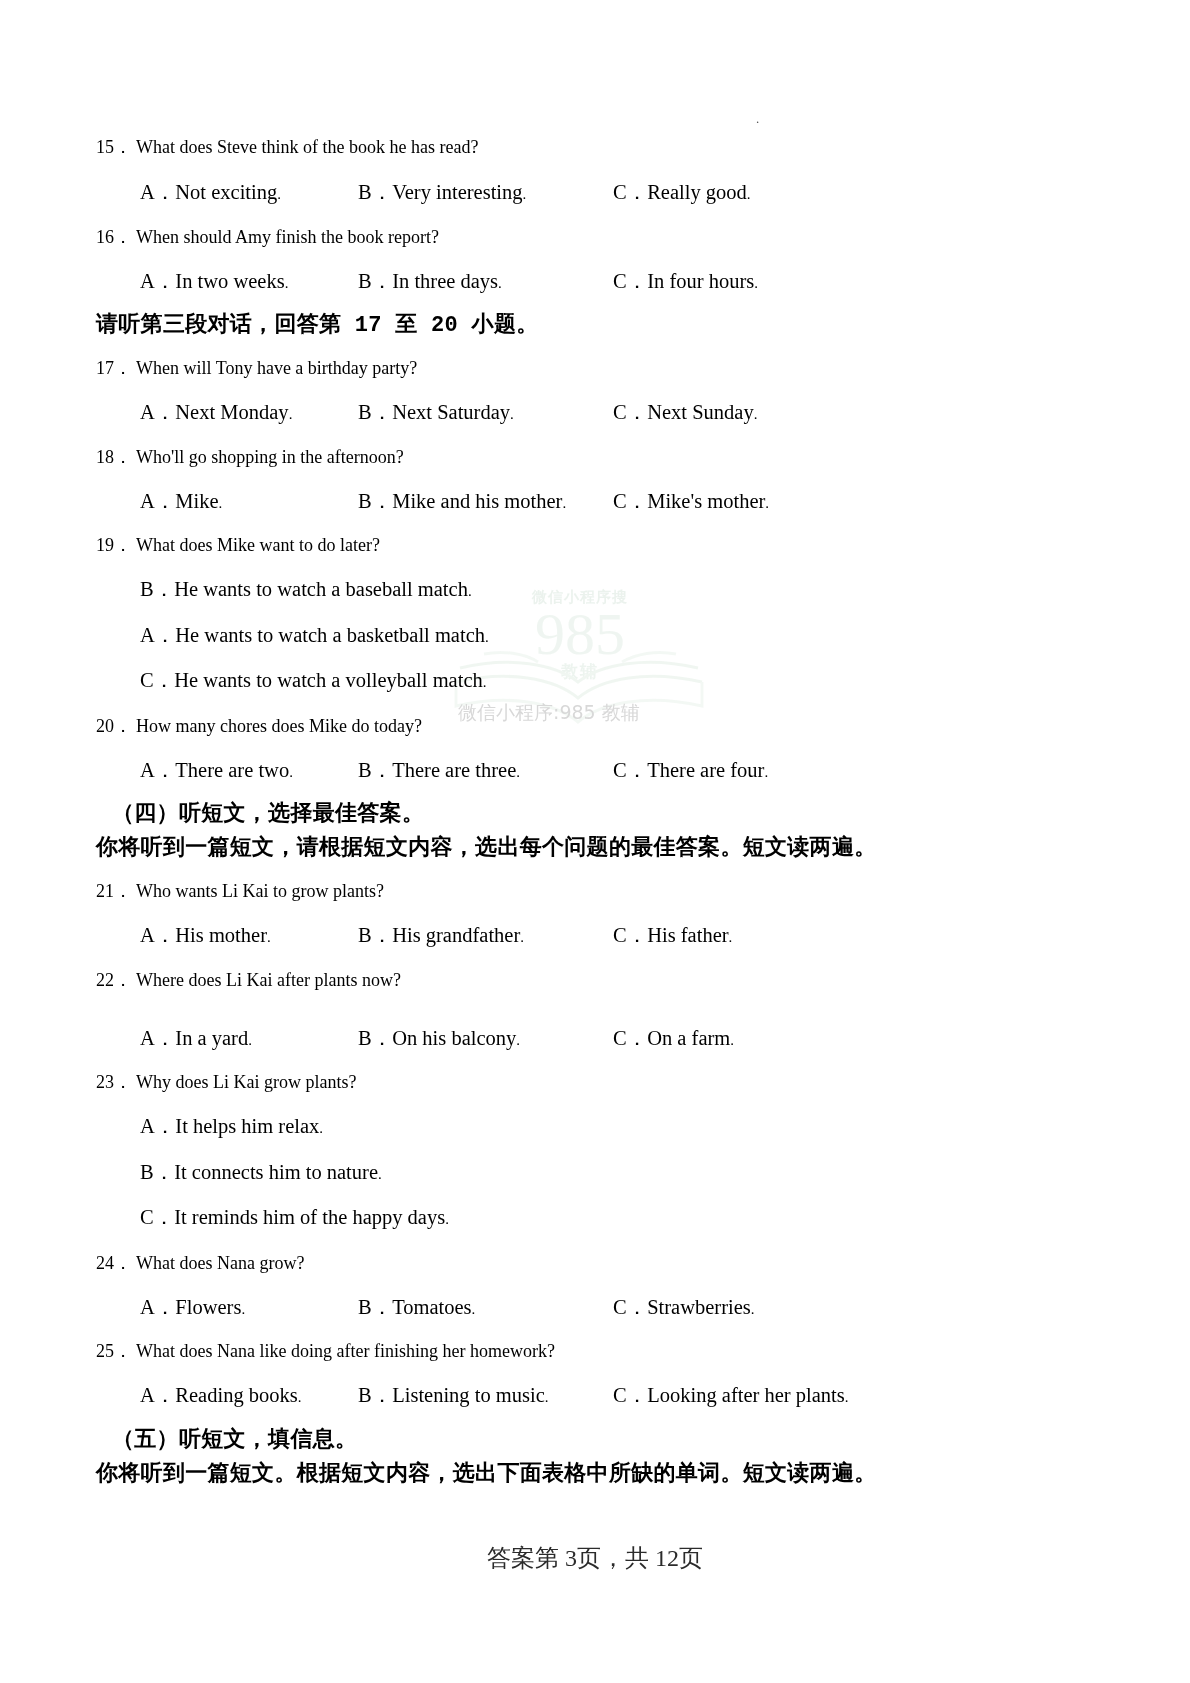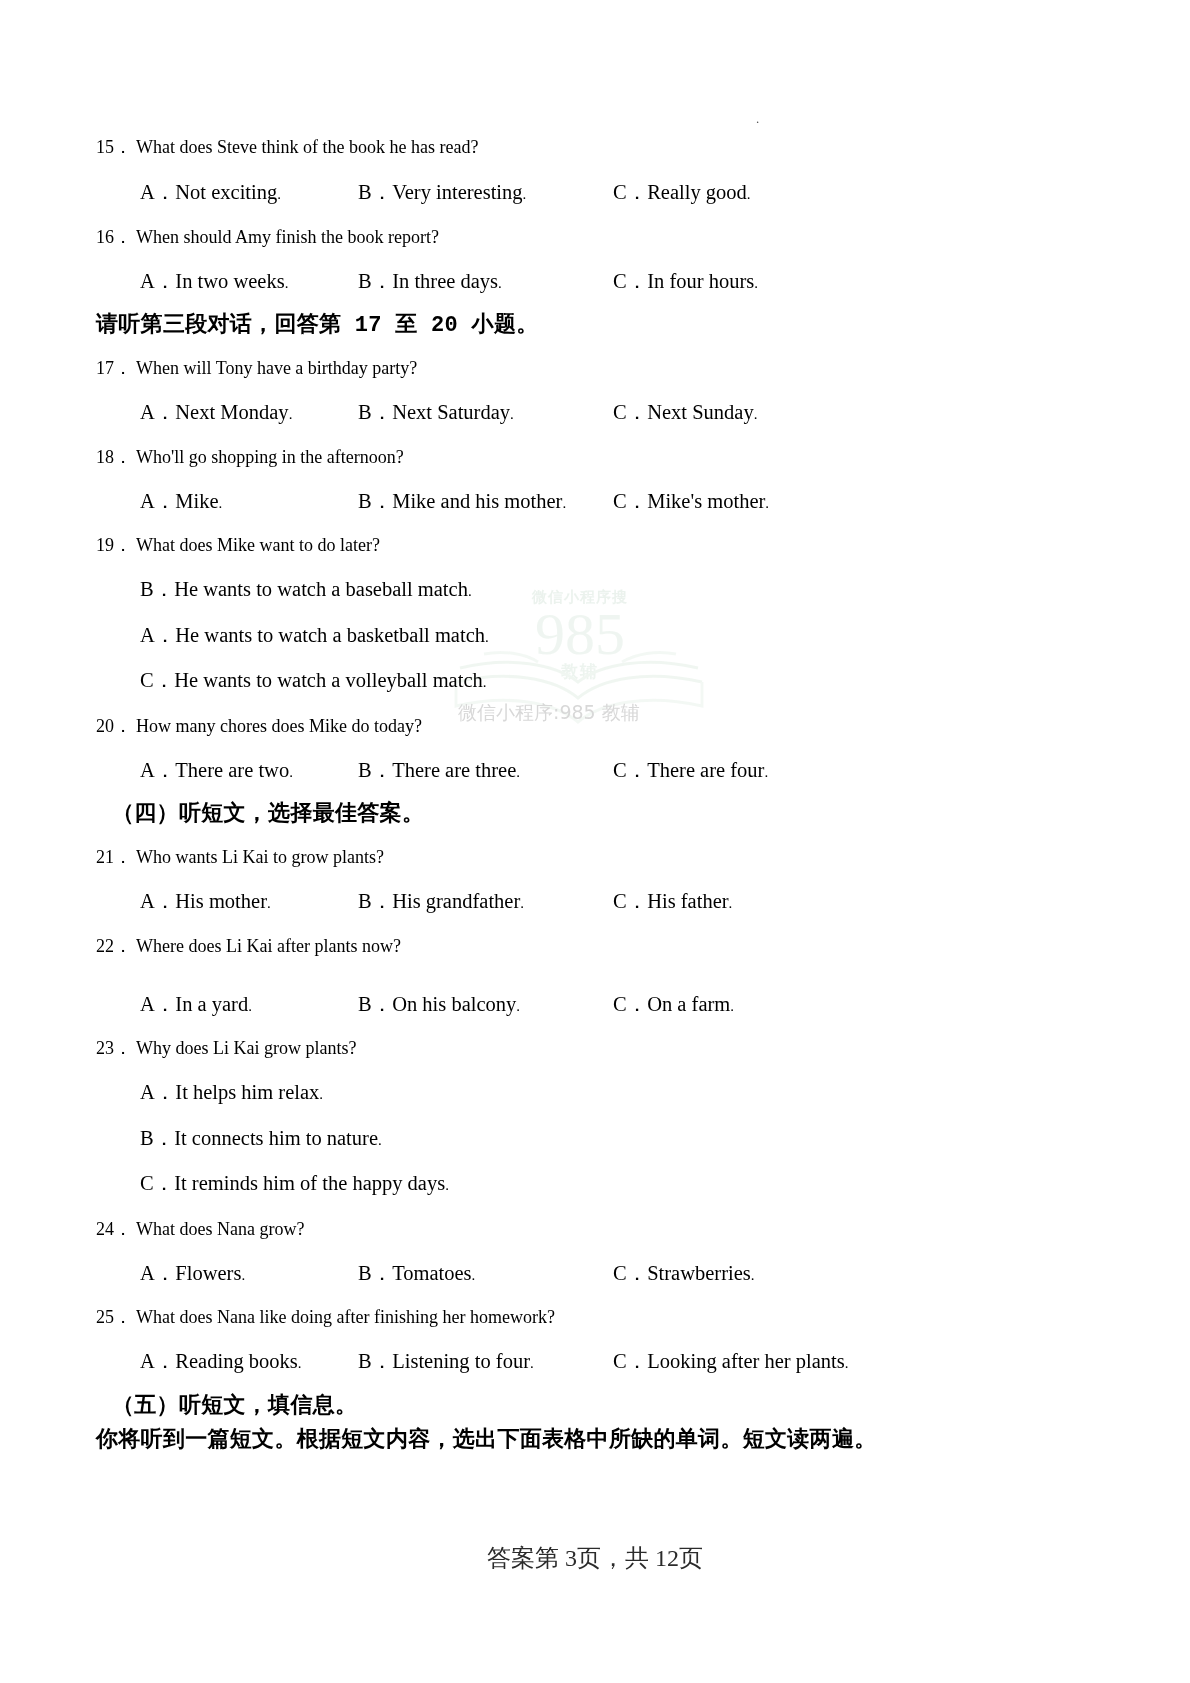--- a/index.html
+++ b/index.html
@@ -232,6 +232,7 @@
     </div>
 
     <div class="cn-head indent" style="margin-top:24px;">（四）听短文，选择最佳答案。</div>
+    <div class="cn-head" style="margin-top:12px;">你将听到一篇短文，请根据短文内容，选出每个问题的最佳答案。短文读两遍。</div>
 
     <div class="qline" style="margin-top:22px;">
       <span class="qnum">21．</span><span class="qtext">Who wants Li Kai to grow plants?</span>

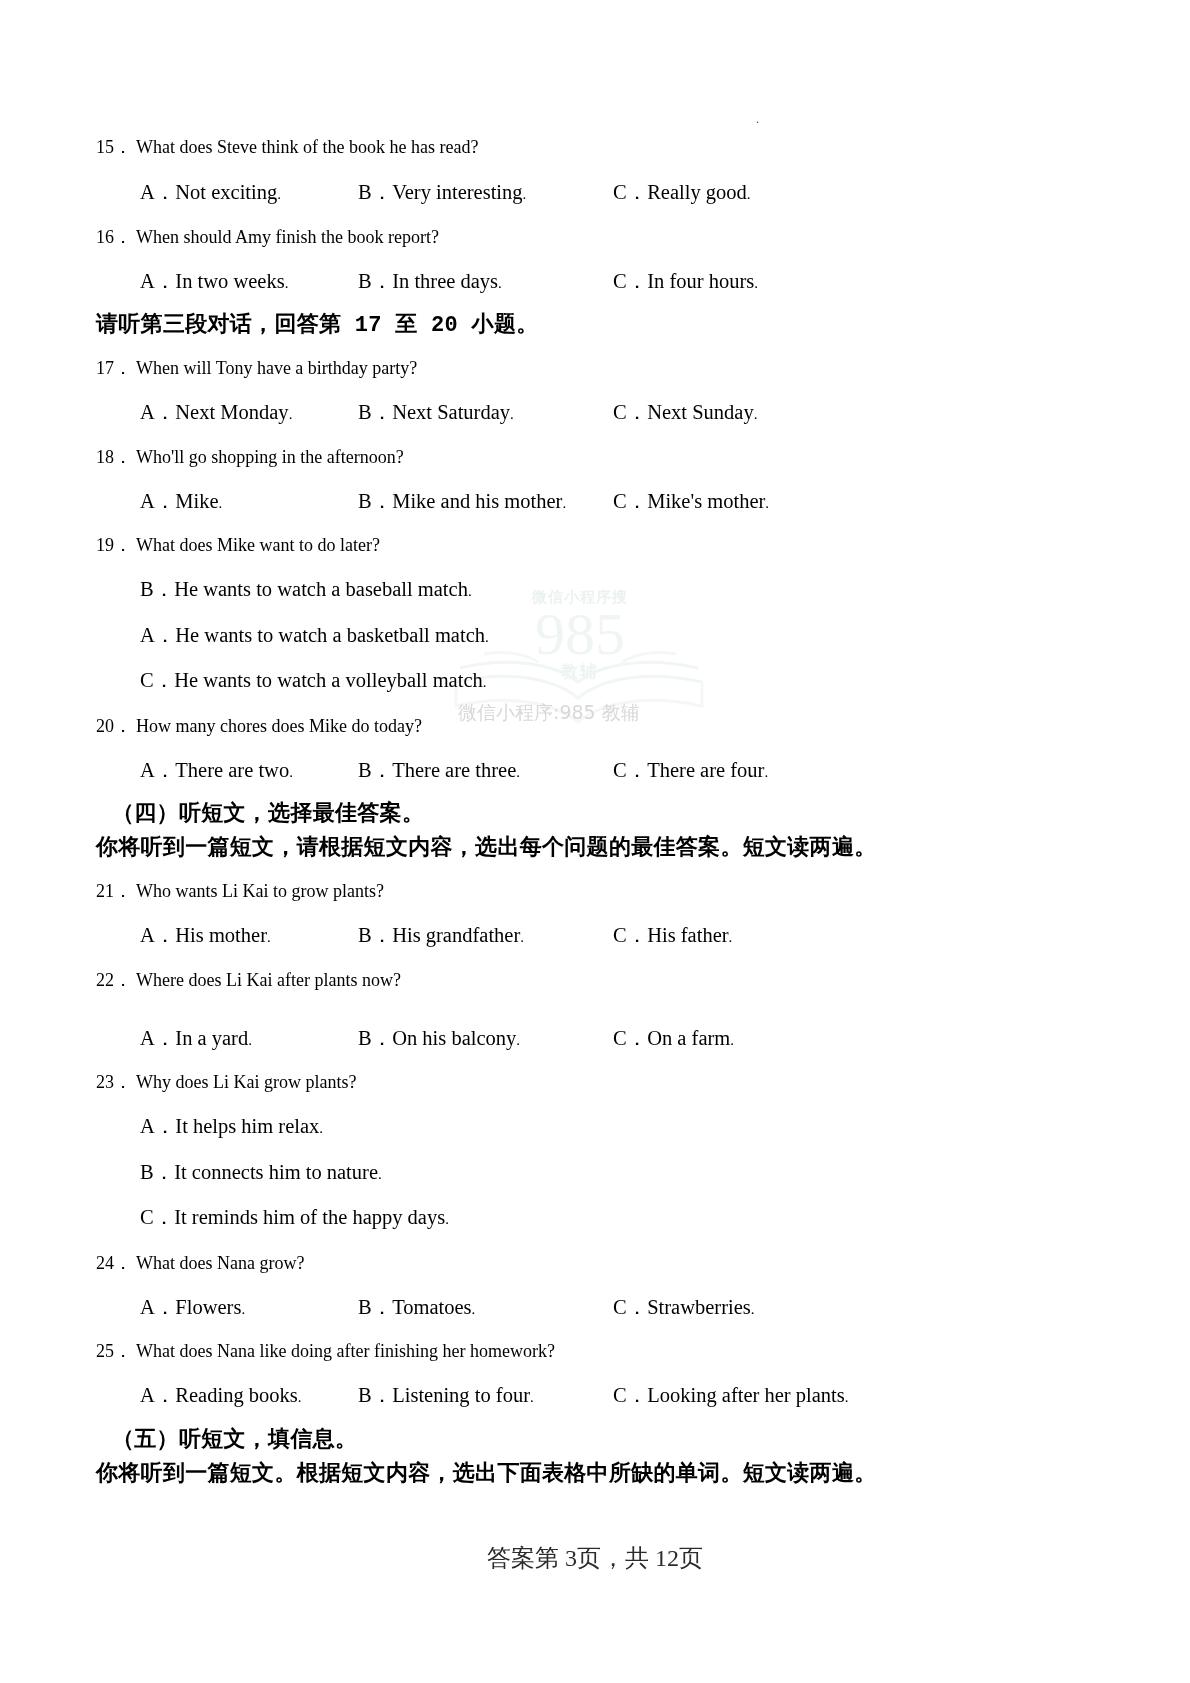--- a/index.html
+++ b/index.html
@@ -272,7 +272,7 @@
       <span class="qnum">25．</span><span class="qtext">What does Nana like doing after finishing her homework?</span>
     </div>
     <div class="optrow" style="margin-top:25px;">
-      <span class="opt opt-a"><span class="olabel">A．</span><span>Reading books</span><span class="period-sm">.</span></span><span class="opt opt-b"><span class="olabel">B．</span><span>Listening to four</span><span class="period-sm">.</span></span><span class="opt opt-c"><span class="olabel">C．</span><span>Looking after her plants</span><span class="period-sm">.</span></span>
+      <span class="opt opt-a"><span class="olabel">A．</span><span>Reading books</span><span class="period-sm">.</span></span><span class="opt opt-b"><span class="olabel">B．</span><span>Listening to music</span><span class="period-sm">.</span></span><span class="opt opt-c"><span class="olabel">C．</span><span>Looking after her plants</span><span class="period-sm">.</span></span>
     </div>
 
     <div class="cn-head indent" style="margin-top:24px;">（五）听短文，填信息。</div>

